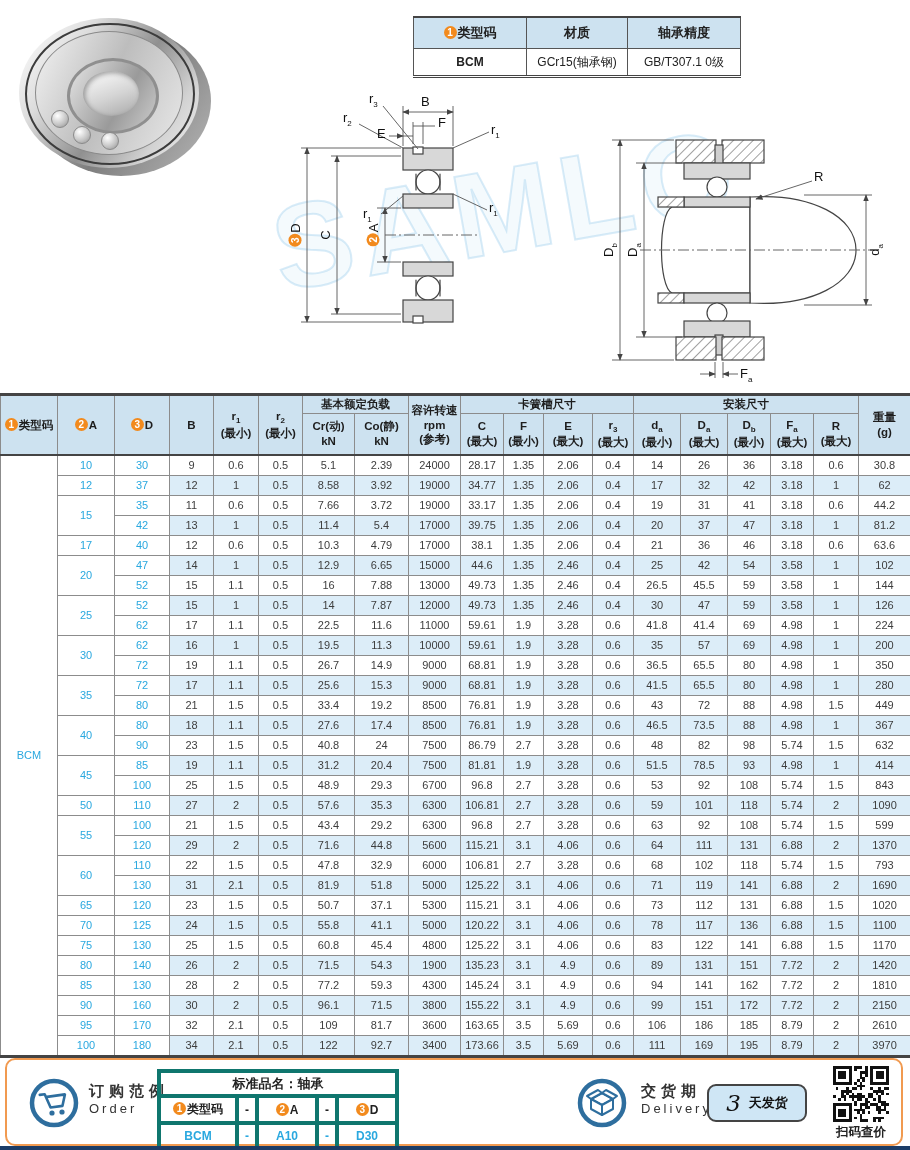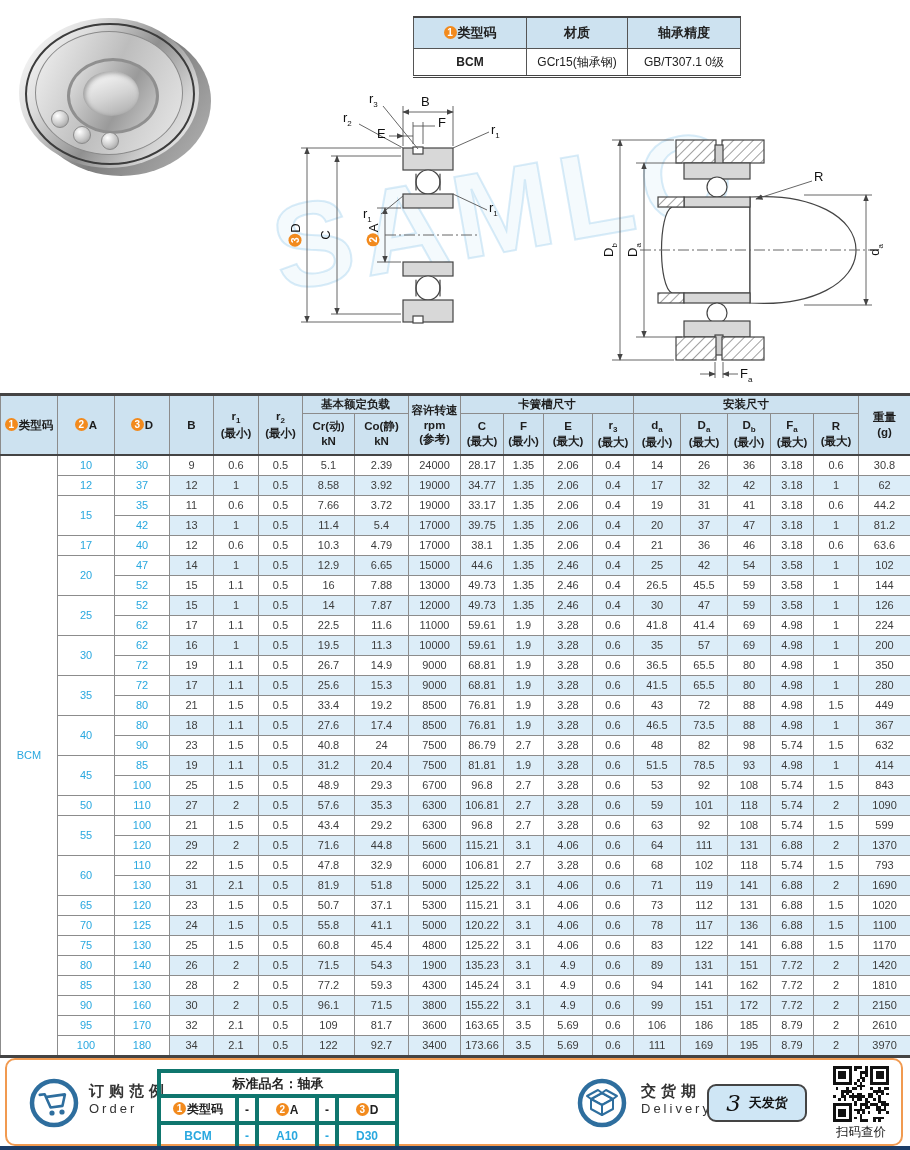--- a/index.html
+++ b/index.html
@@ -79,7 +79,7 @@
   #delivery-pill .days{font-family:"DejaVu Serif","Liberation Serif",serif;font-style:italic;font-size:23px;color:#111;}
   #delivery-pill .unit{font-size:13px;font-weight:bold;color:#111;}
   #qr{position:absolute;left:826px;top:6px;width:56px;height:56px;}
-  #qr-caption{position:absolute;left:812px;top:64px;width:84px;text-align:center;font-size:12.5px;color:#222;}
+  #qr-caption{position:absolute;left:812px;top:64px;width:84px;text-align:center;font-size:12.5px;color:#222;font-weight:bold;}
 </style>
 </head>
 <body>

